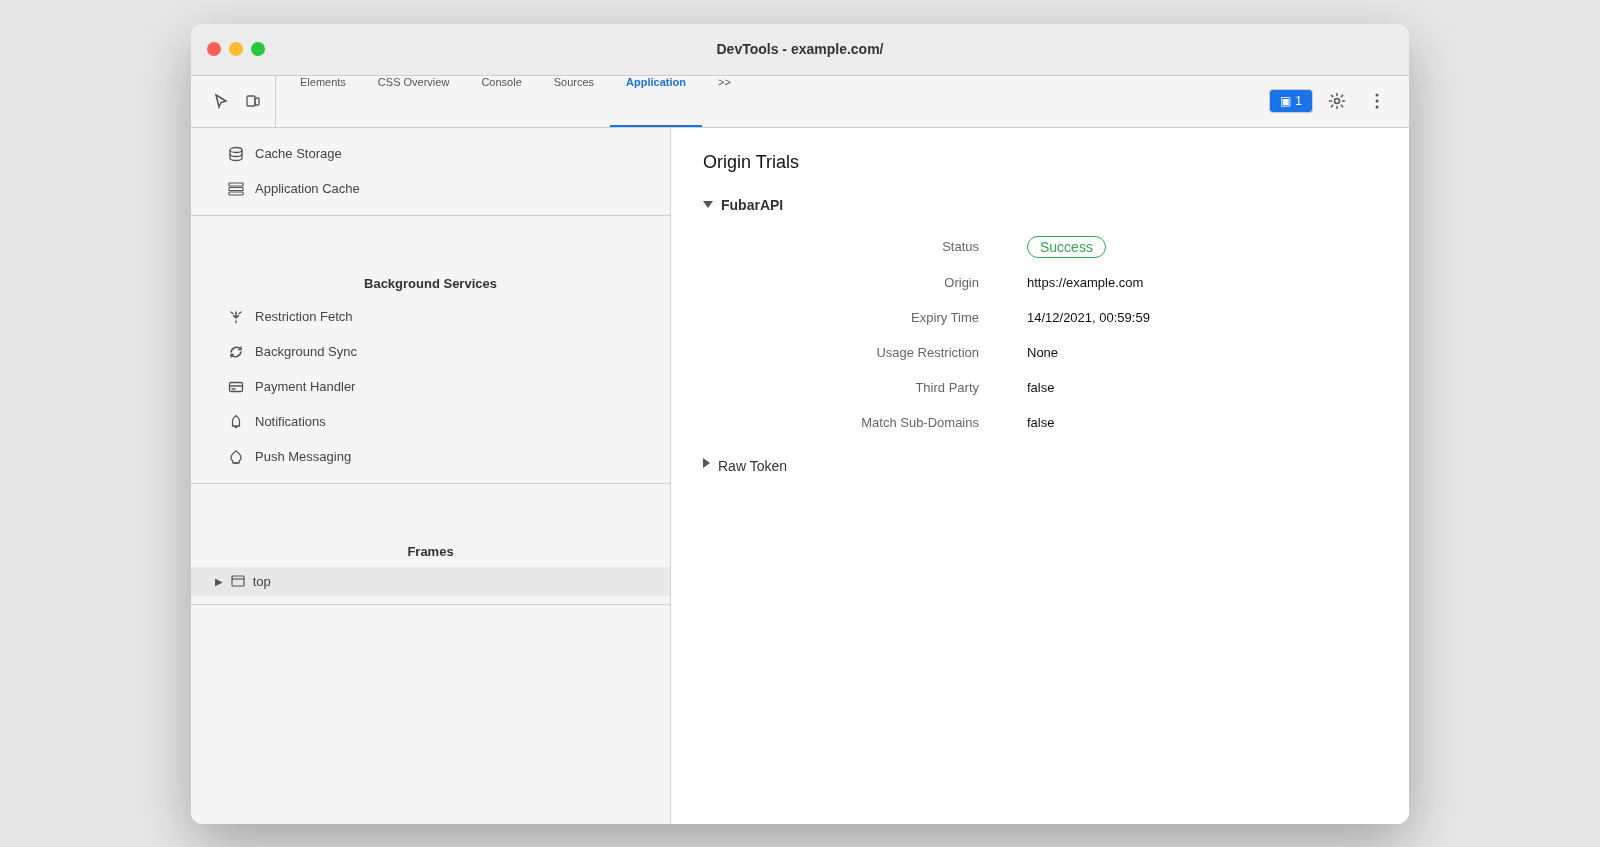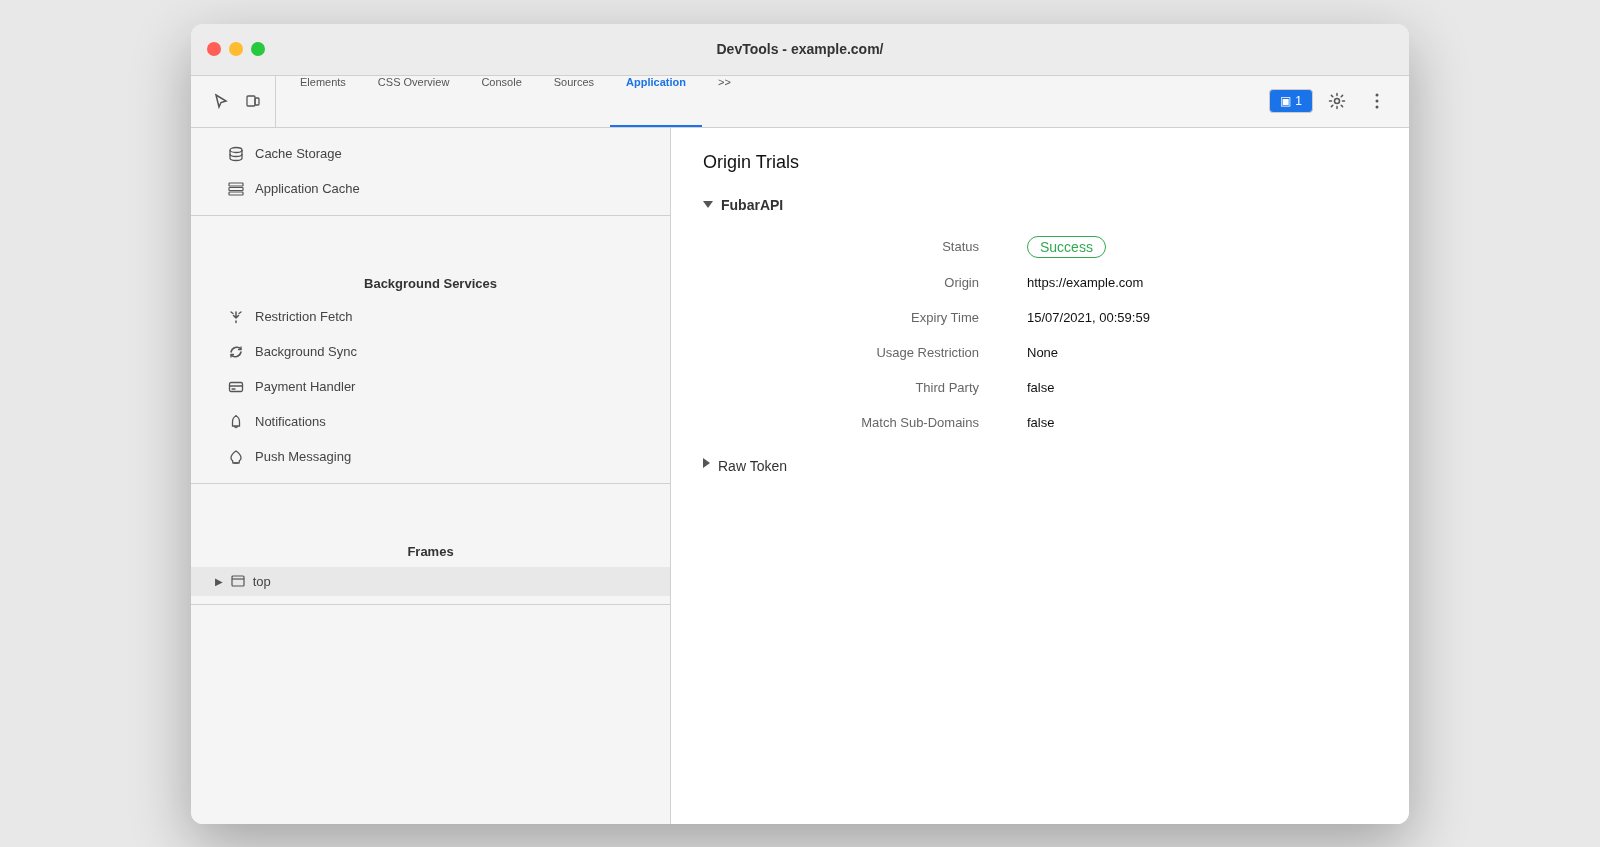--- a/index.html
+++ b/index.html
@@ -467,7 +467,7 @@
 
         <div class="field-row">
           <div class="field-label">Expiry Time</div>
-          <div class="field-value">15/07/2021, 00:59:59</div>
+          <div class="field-value">14/12/2021, 00:59:59</div>
         </div>
 
         <div class="field-row">

